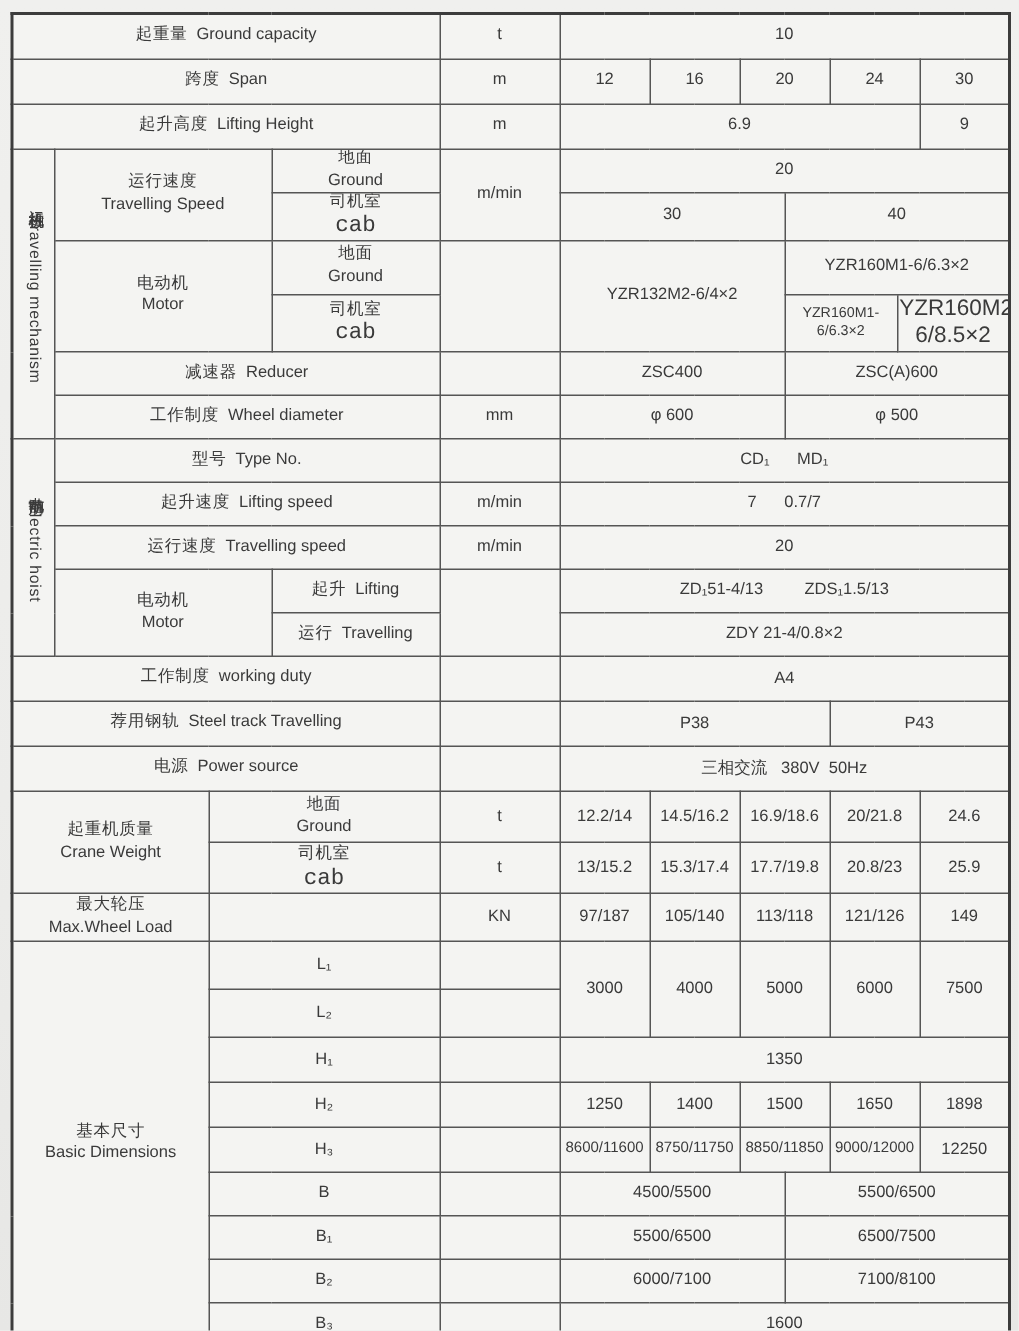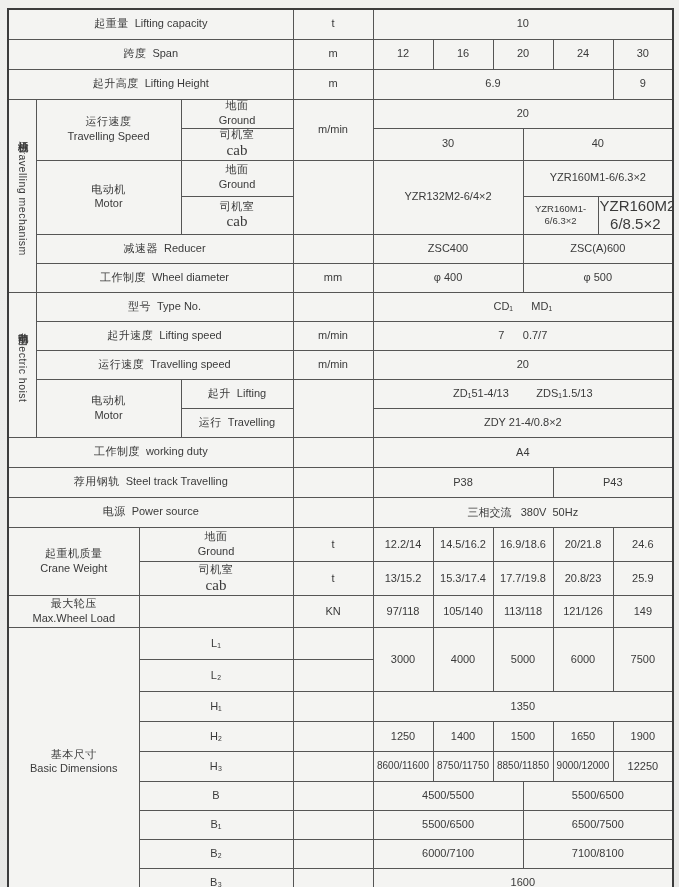--- a/index.html
+++ b/index.html
@@ -69,7 +69,7 @@
 
   <tbody>
         <tr class="h30">
-    <td colspan="4" class="inl"><span class="zh">起重量</span><span class="en">Lifting capacity</span></td>
+    <td colspan="4" class="inl"><span class="zh">起重量</span><span class="en">Ground capacity</span></td>
     <td>t</td>
     <td colspan="20">10</td>
   </tr>

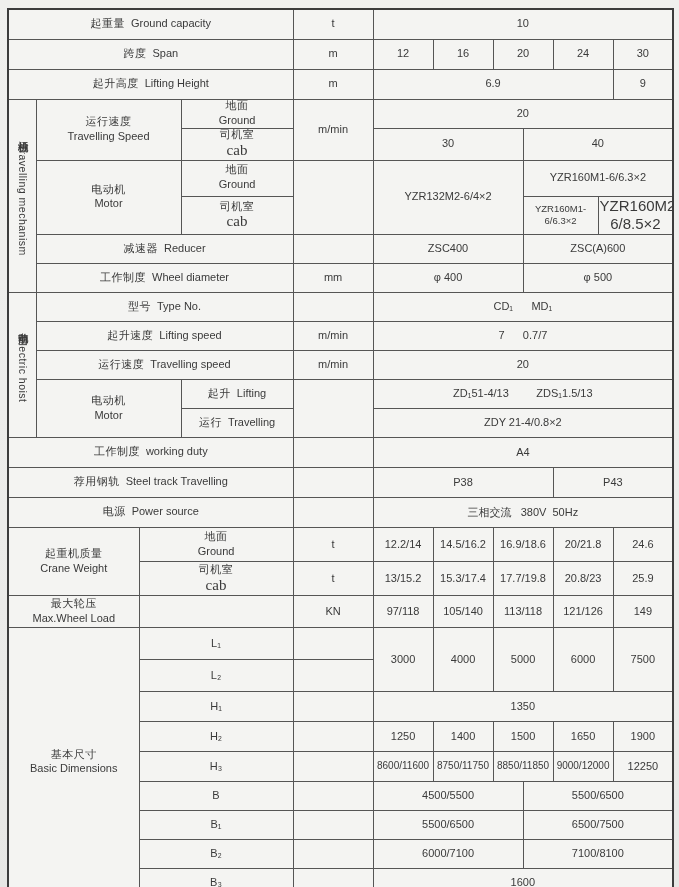--- a/index.html
+++ b/index.html
@@ -25,7 +25,7 @@
   tr.h30{height:30px;} tr.h32{height:32px;} tr.h34{height:34px;} tr.h36{height:36px;}
   .two span{display:block;}
   .inl .en{margin-left:6px;}
-  .cabword{font-size:15px;line-height:1.05;font-family:Liberation Serif, serif;}
+  .cabword{font-size:15px;line-height:1.05;font-family:Liberation Mono, monospace;}
   .pre{white-space:pre;}
   .vert{
     writing-mode:vertical-rl;text-orientation:mixed;

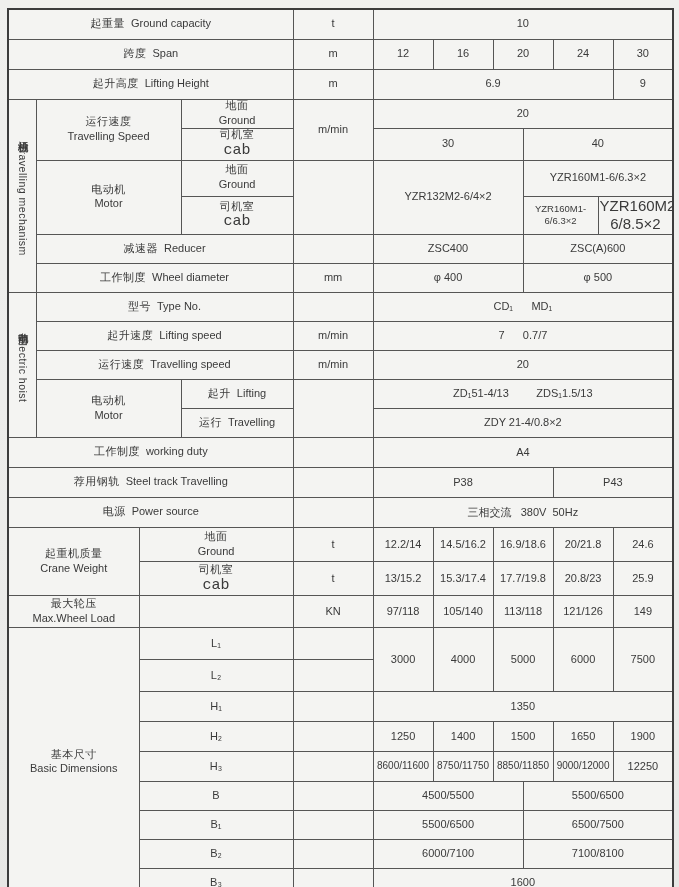--- a/index.html
+++ b/index.html
@@ -147,7 +147,7 @@
   <tr>
     <td colspan="3" class="inl"><span class="zh">工作制度</span><span class="en">Wheel diameter</span></td>
     <td>mm</td>
-    <td colspan="10">φ 400</td>
+    <td colspan="10">φ 600</td>
     <td colspan="10">φ 500</td>
   </tr>
 

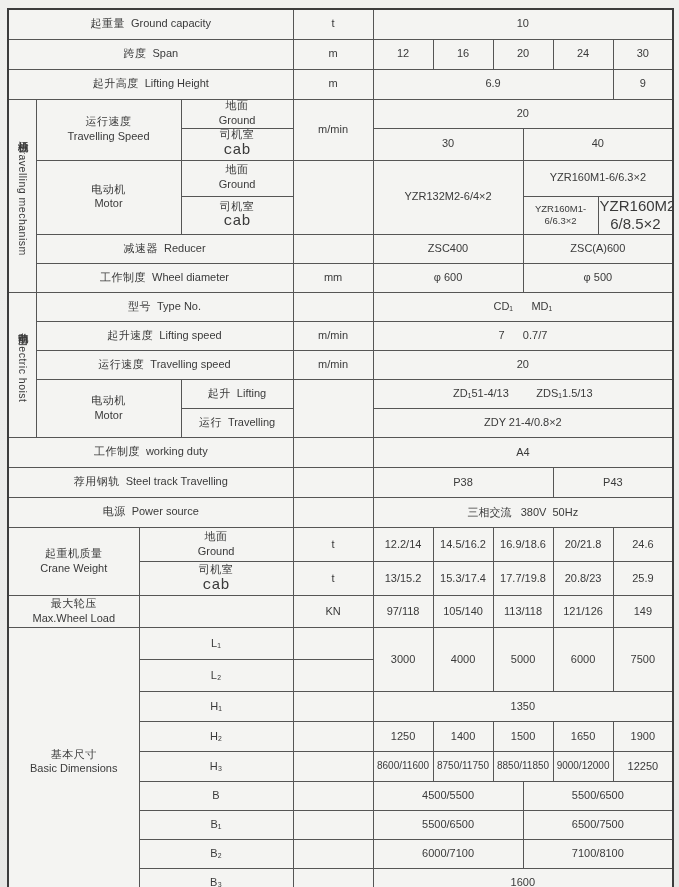--- a/index.html
+++ b/index.html
@@ -241,7 +241,7 @@
           </td>
     <td colspan="2"></td>
     <td>KN</td>
-    <td colspan="4">97/118</td>
+    <td colspan="4">97/187</td>
     <td colspan="4">105/140</td>
     <td colspan="4">113/118</td>
     <td colspan="4">121/126</td>

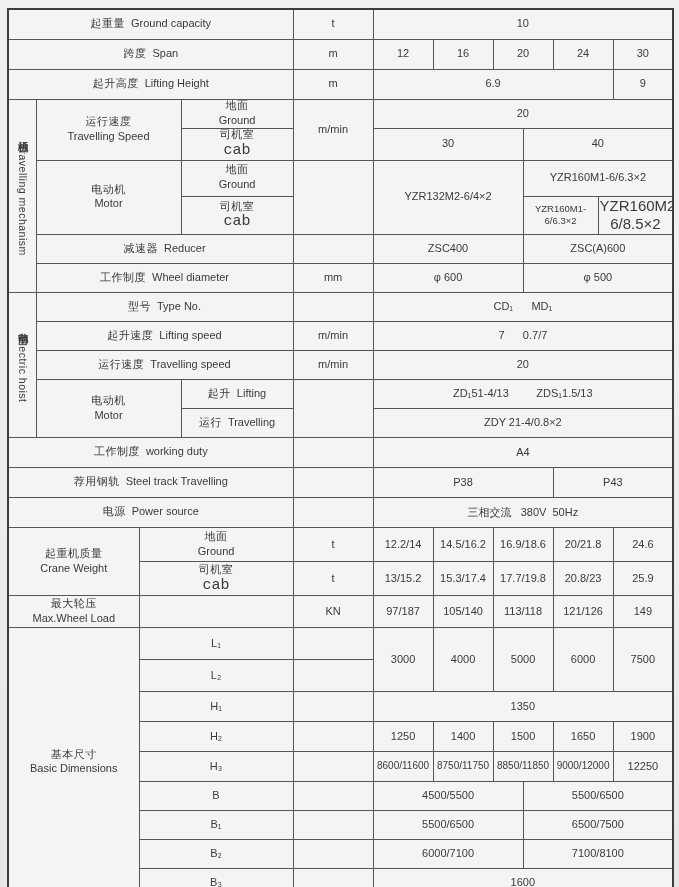--- a/index.html
+++ b/index.html
@@ -280,7 +280,7 @@
     <td colspan="4">1400</td>
     <td colspan="4">1500</td>
     <td colspan="4">1650</td>
-    <td colspan="4">1900</td>
+    <td colspan="4">1898</td>
   </tr>
 
   <tr class="h30">

